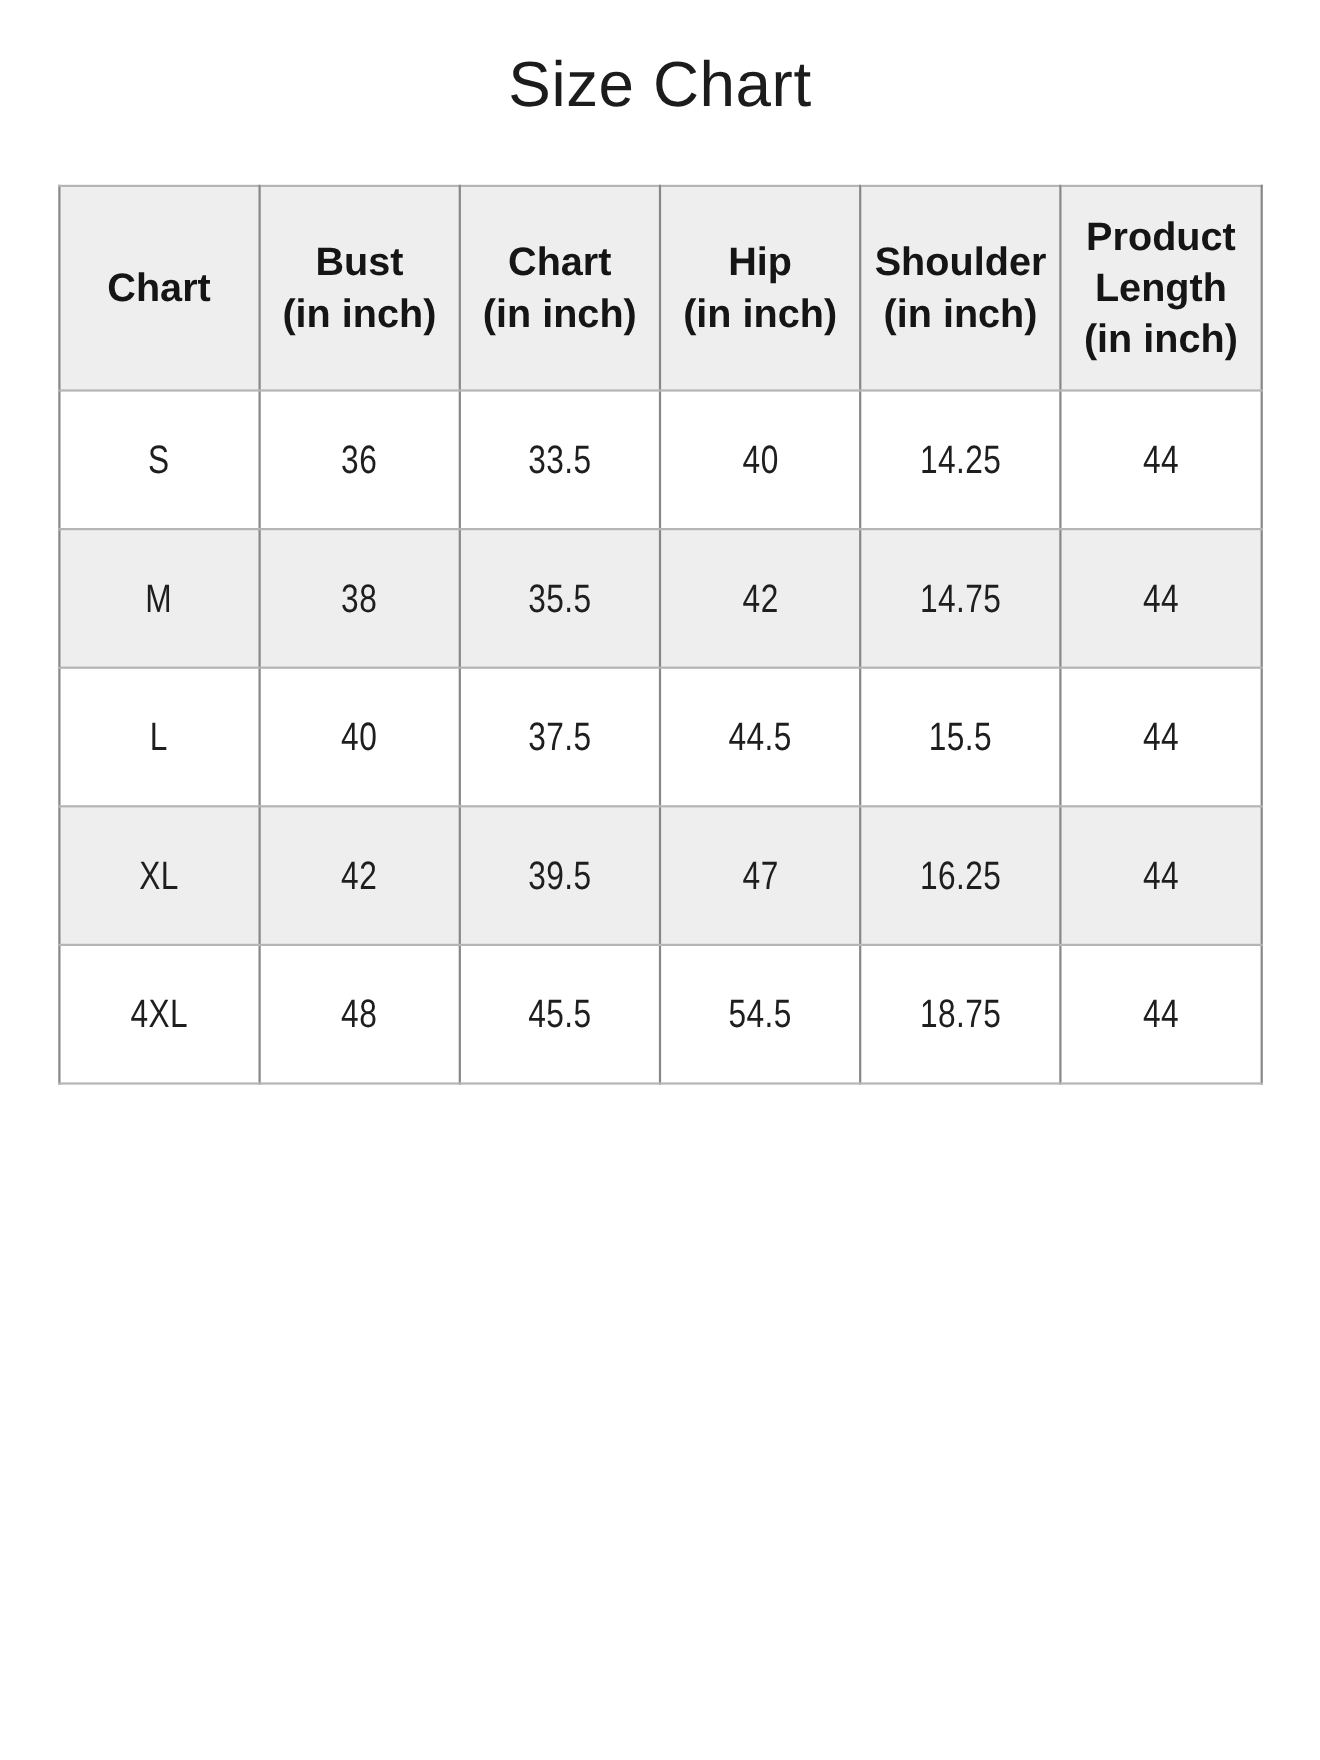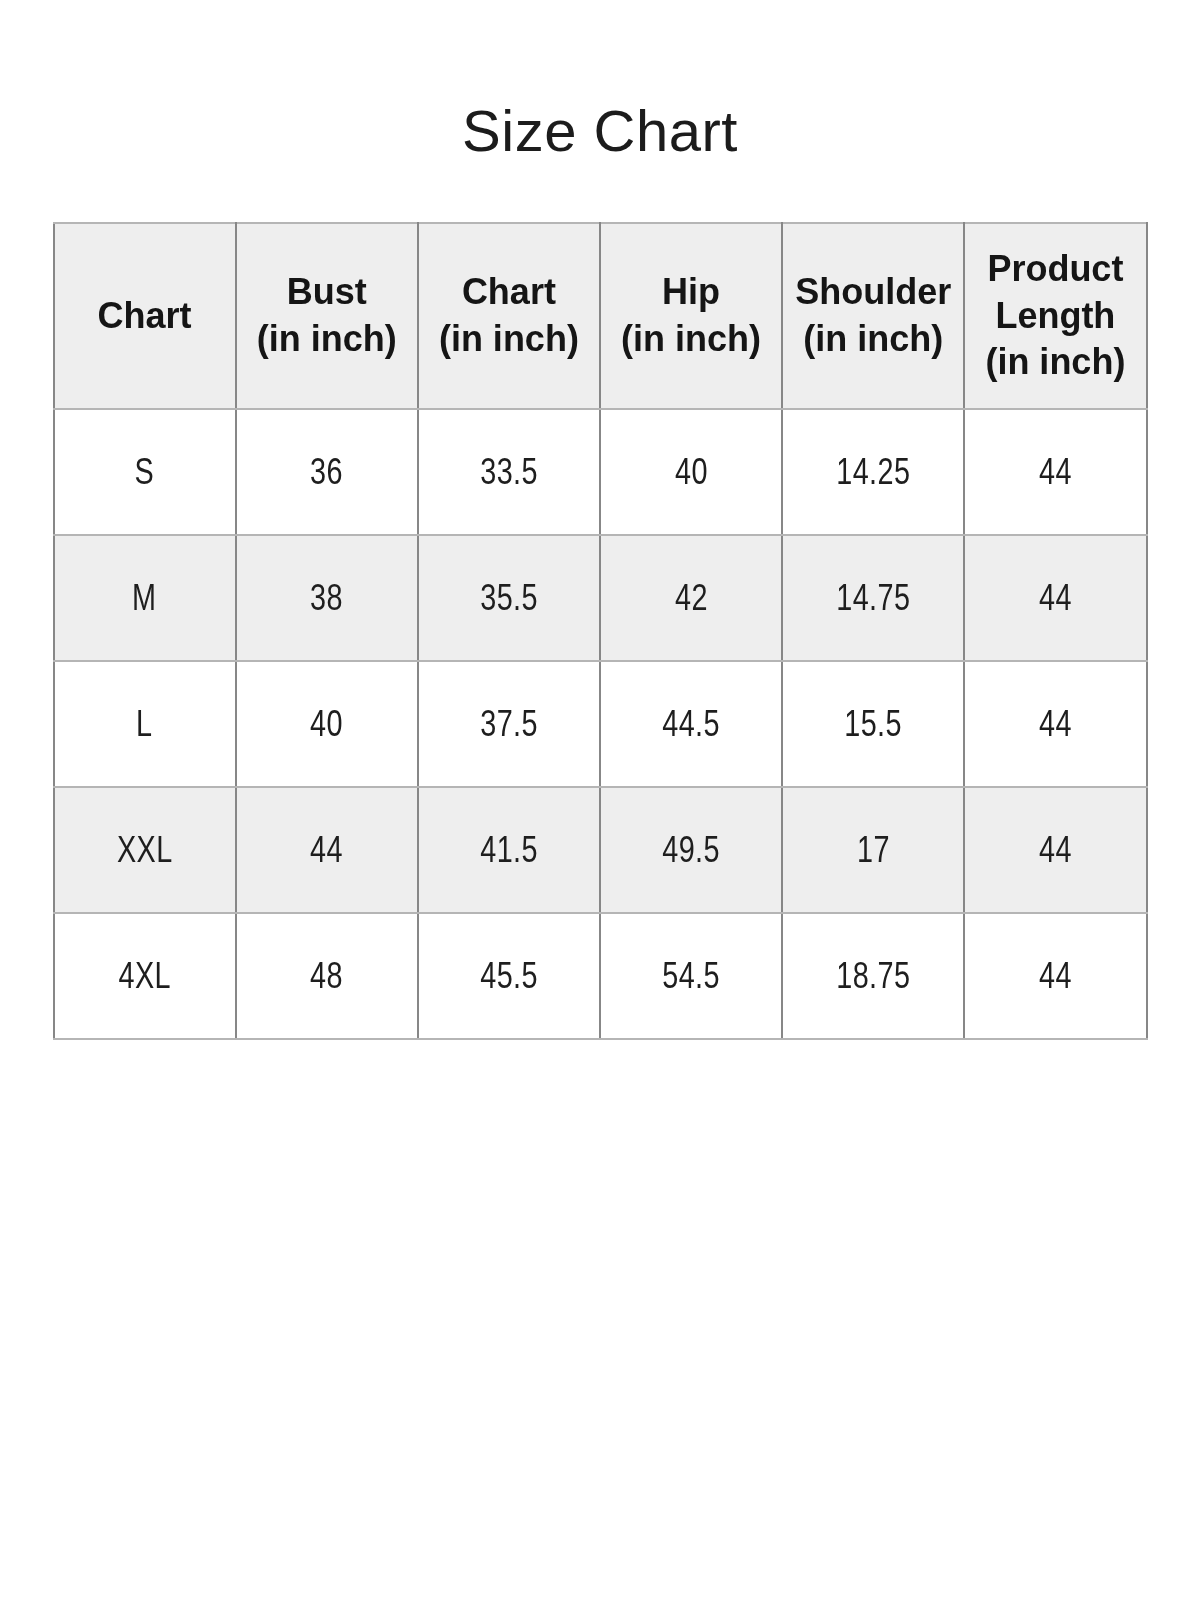--- a/index.html
+++ b/index.html
@@ -19,7 +19,7 @@
     font-family:"Liberation Sans", sans-serif;
   }
   .page-title{
-    margin:102px 0 0 0;
+    margin:48px 0 0 0;
     text-align:center;
     font-size:58px;
     font-weight:500;

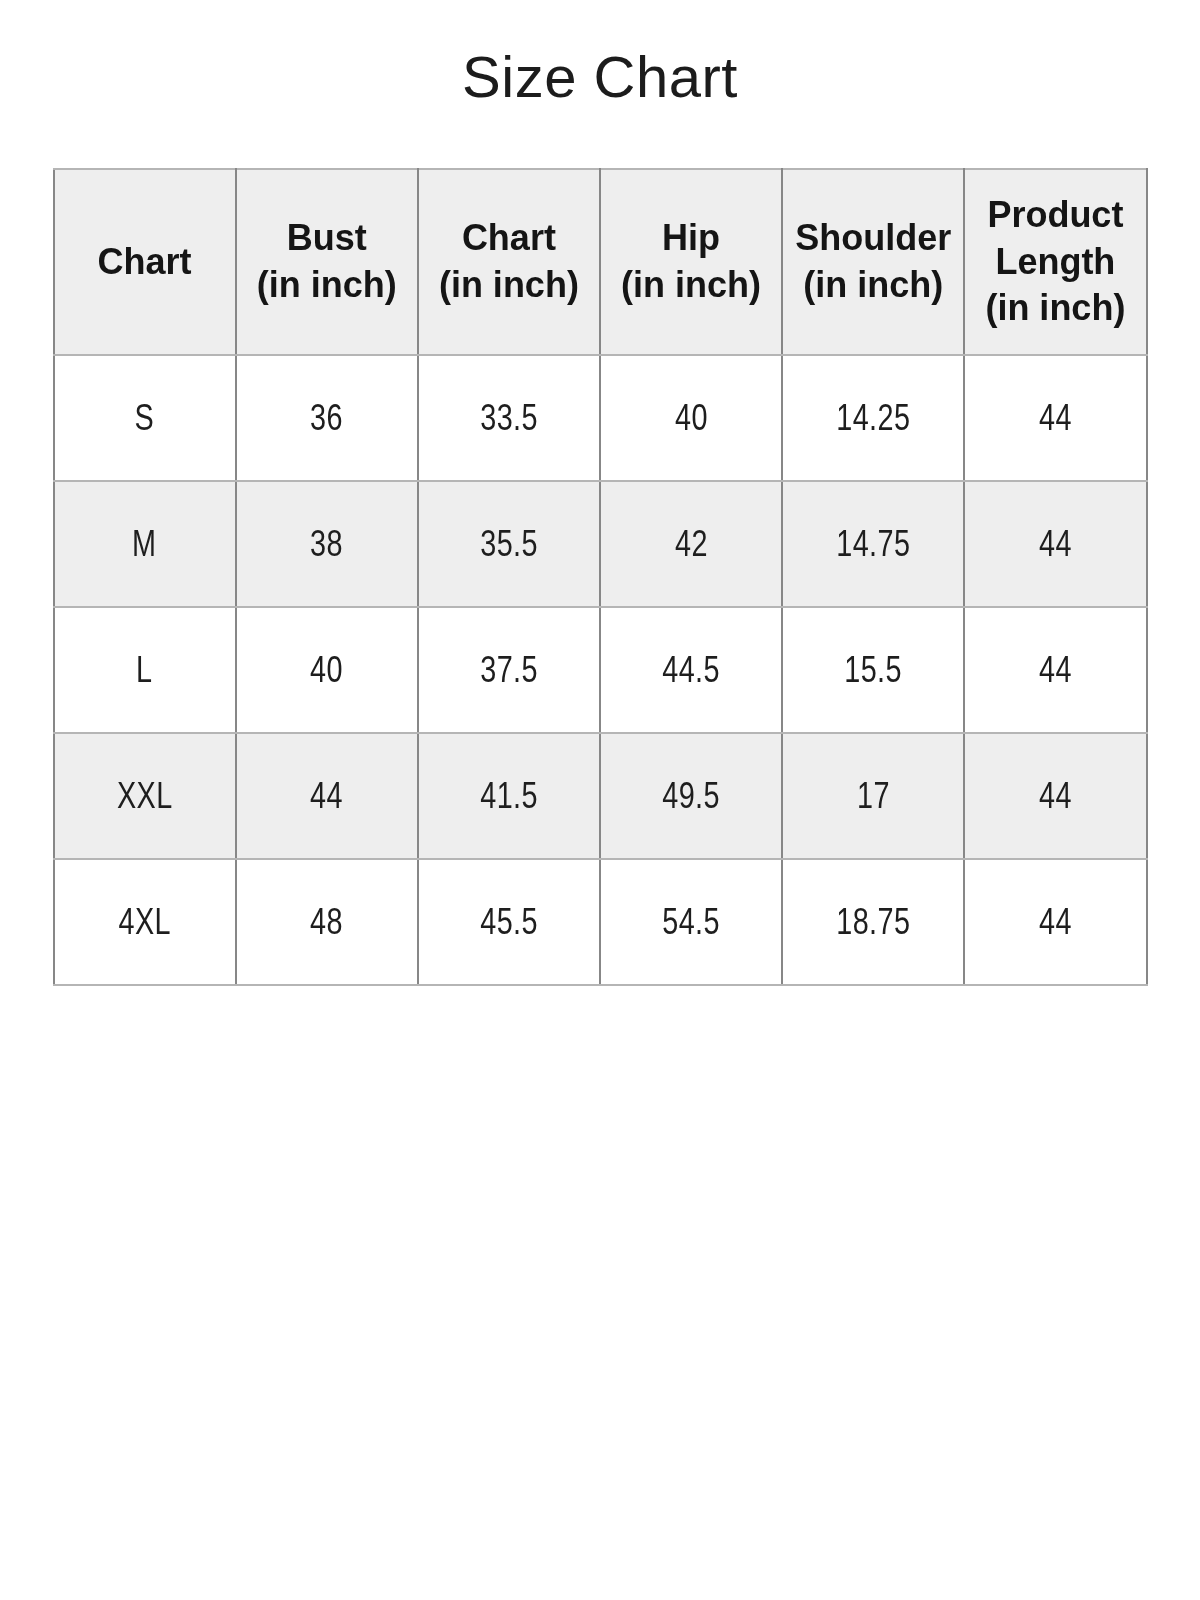--- a/index.html
+++ b/index.html
@@ -111,6 +111,14 @@
       <td><span class="cnd">44</span></td>
     </tr>
     <tr>
+      <td><span class="cnd">XL</span></td>
+      <td><span class="cnd">42</span></td>
+      <td><span class="cnd">39.5</span></td>
+      <td><span class="cnd">47</span></td>
+      <td><span class="cnd">16.25</span></td>
+      <td><span class="cnd">44</span></td>
+    </tr>
+    <tr>
       <td><span class="cnd">XXL</span></td>
       <td><span class="cnd">44</span></td>
       <td><span class="cnd">41.5</span></td>

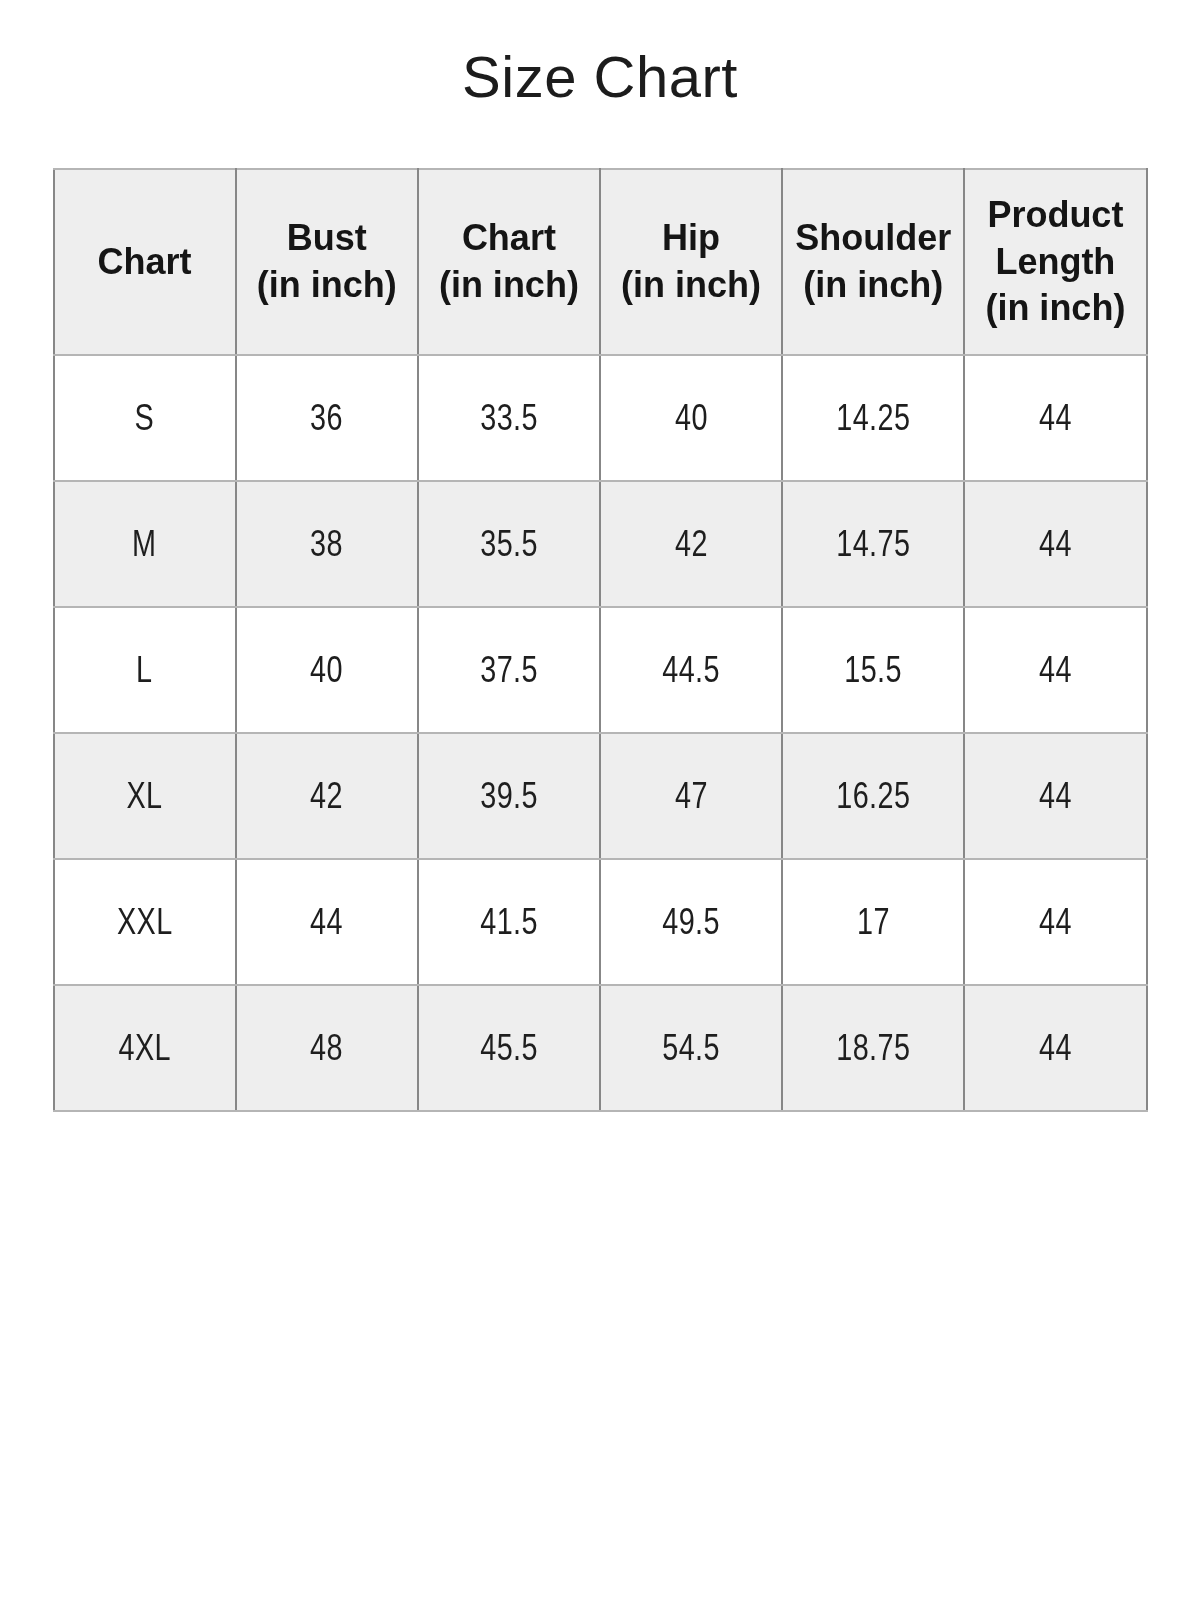--- a/index.html
+++ b/index.html
@@ -119,14 +119,6 @@
       <td><span class="cnd">44</span></td>
     </tr>
     <tr>
-      <td><span class="cnd">XXL</span></td>
-      <td><span class="cnd">44</span></td>
-      <td><span class="cnd">41.5</span></td>
-      <td><span class="cnd">49.5</span></td>
-      <td><span class="cnd">17</span></td>
-      <td><span class="cnd">44</span></td>
-    </tr>
-    <tr>
       <td><span class="cnd">4XL</span></td>
       <td><span class="cnd">48</span></td>
       <td><span class="cnd">45.5</span></td>

